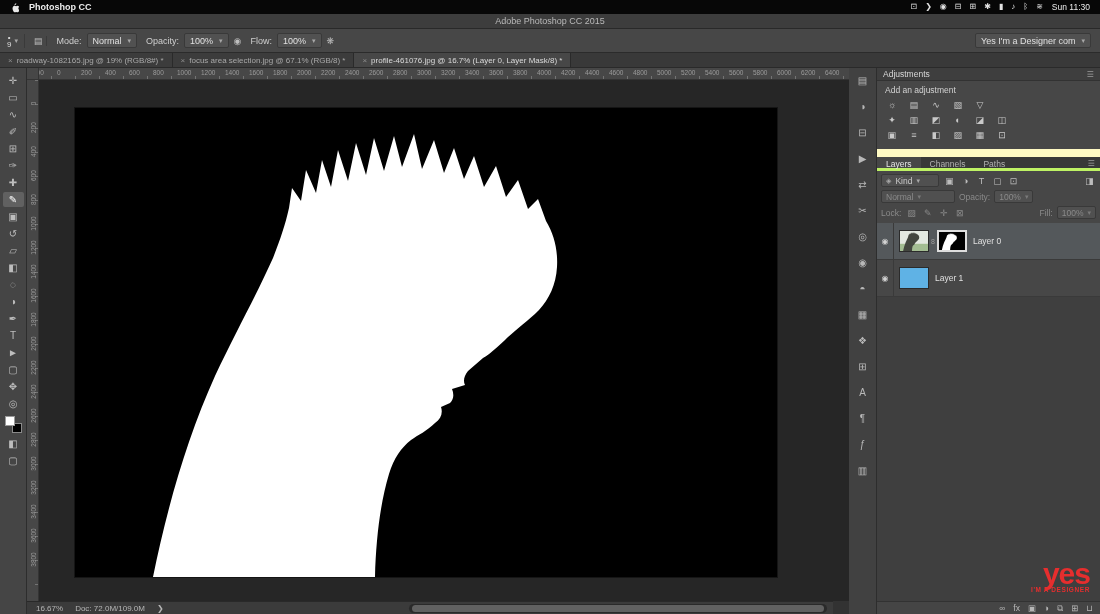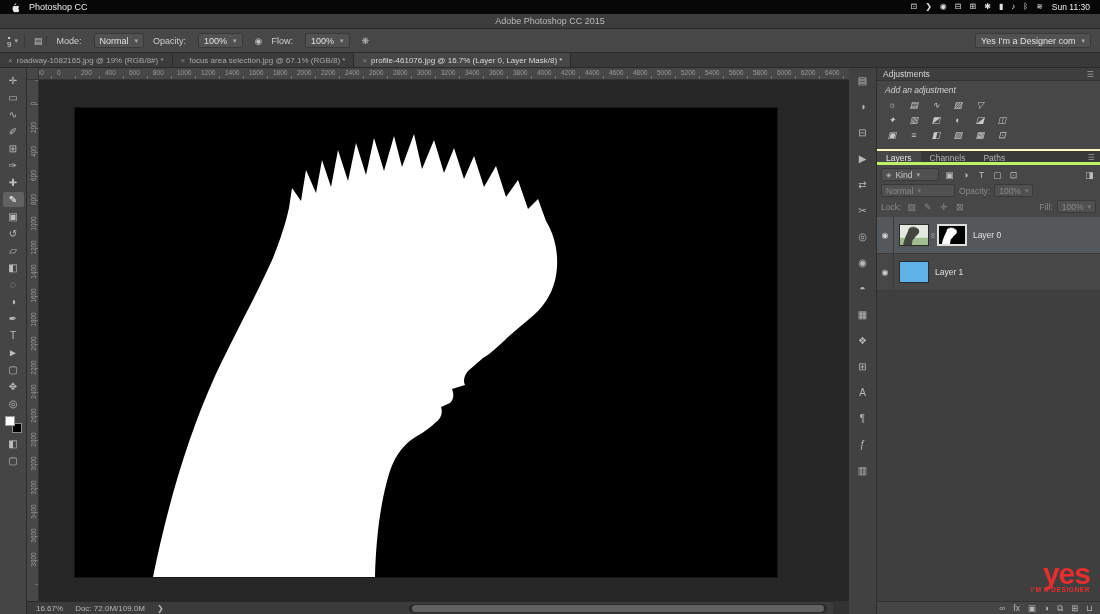--- a/index.html
+++ b/index.html
@@ -10,7 +10,7 @@
   .menubar { position:absolute; top:0; left:0; right:0; height:14px; background:#070707;
              display:flex; align-items:center; padding:0 10px; color:#ececec; font-size:9px; }
   .apple { display:flex; align-items:center; margin-right:2px; }
-  .app-name { font-weight:normal; margin:0 18px 0 8px; }
+  .app-name { font-weight:bold; margin:0 18px 0 8px; }
   .menus { display:flex; gap:11px; margin-left:6px; white-space:nowrap; }
   .mb-right { margin-left:auto; display:flex; gap:8px; align-items:center; font-size:8px; color:#e2e2e2; }
   .mb-icon { line-height:14px; }

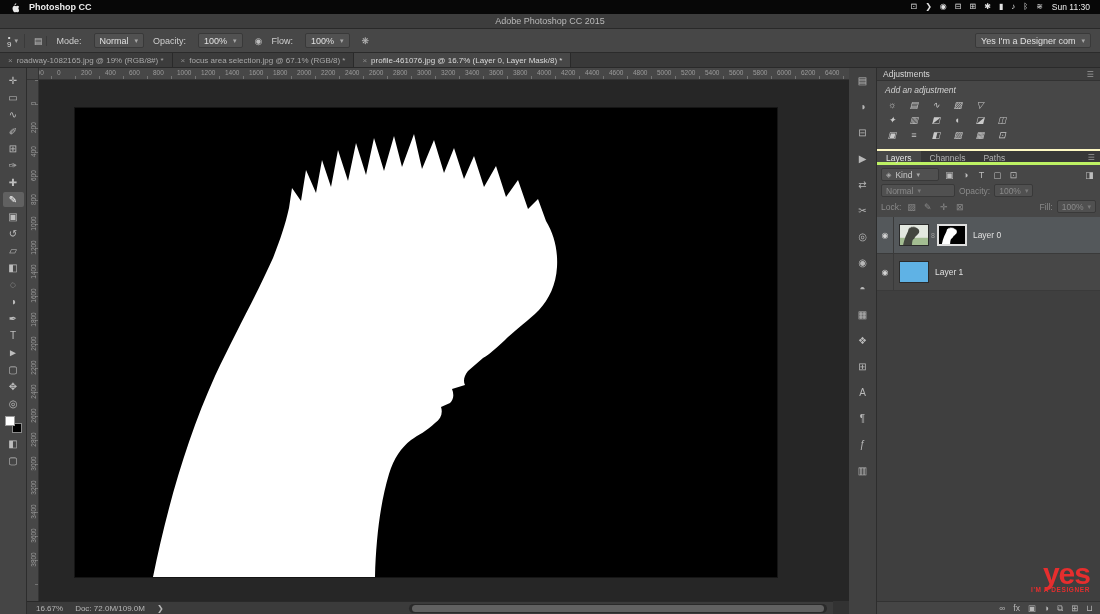--- a/index.html
+++ b/index.html
@@ -27,7 +27,7 @@
   .preset-col { display:flex; flex-direction:column; align-items:center; line-height:7px; font-size:8px; color:#ddd; }
   .chev { font-size:7px; color:#a8a8a8; }
   .opt-toggle { font-size:9px; color:#bdbdbd; padding-right:4px; border-right:1px solid #3a3a3a; }
-  .opt-group { display:flex; align-items:center; gap:12px;text-align:right; }
+  .opt-group { display:flex; align-items:center; gap:5px;text-align:right; }
   .opt-select { display:flex; align-items:center; gap:6px; background:#515151; border:1px solid #393939;
                 border-radius:2px; height:15px; padding:0 5px; color:#e0e0e0; white-space:nowrap; }
   .round-icon { font-size:9px; color:#bdbdbd; }

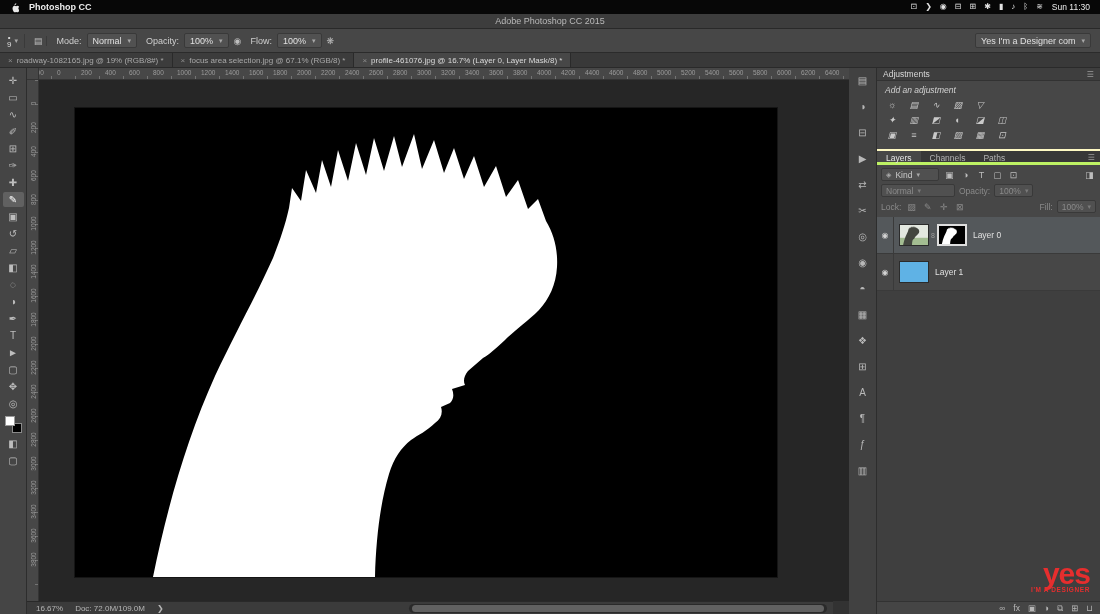--- a/index.html
+++ b/index.html
@@ -90,7 +90,7 @@
   .panel-header { height:13px; background:#3e3e3e; display:flex; align-items:center; padding:0 6px;
                   font-size:8.5px; color:#d8d8d8; border-bottom:1px solid #323232; }
   .panel-menu-icon { margin-left:auto; color:#9b9b9b; font-size:8px; }
-  .adj-body { background:#474747; padding:4px 8px 5px; border-bottom:2px solid #fef9c3;font-style:italic; }
+  .adj-body { background:#474747; padding:4px 8px 5px; border-bottom:8px solid #fef9c3; }
   .adj-sub { font-size:8.5px; color:#d2d2d2; margin-bottom:4px; }
   .adj-row { display:flex; gap:8px; margin-bottom:3px; }
   .adj-icon { width:14px; height:12px; display:flex; align-items:center; justify-content:center;

